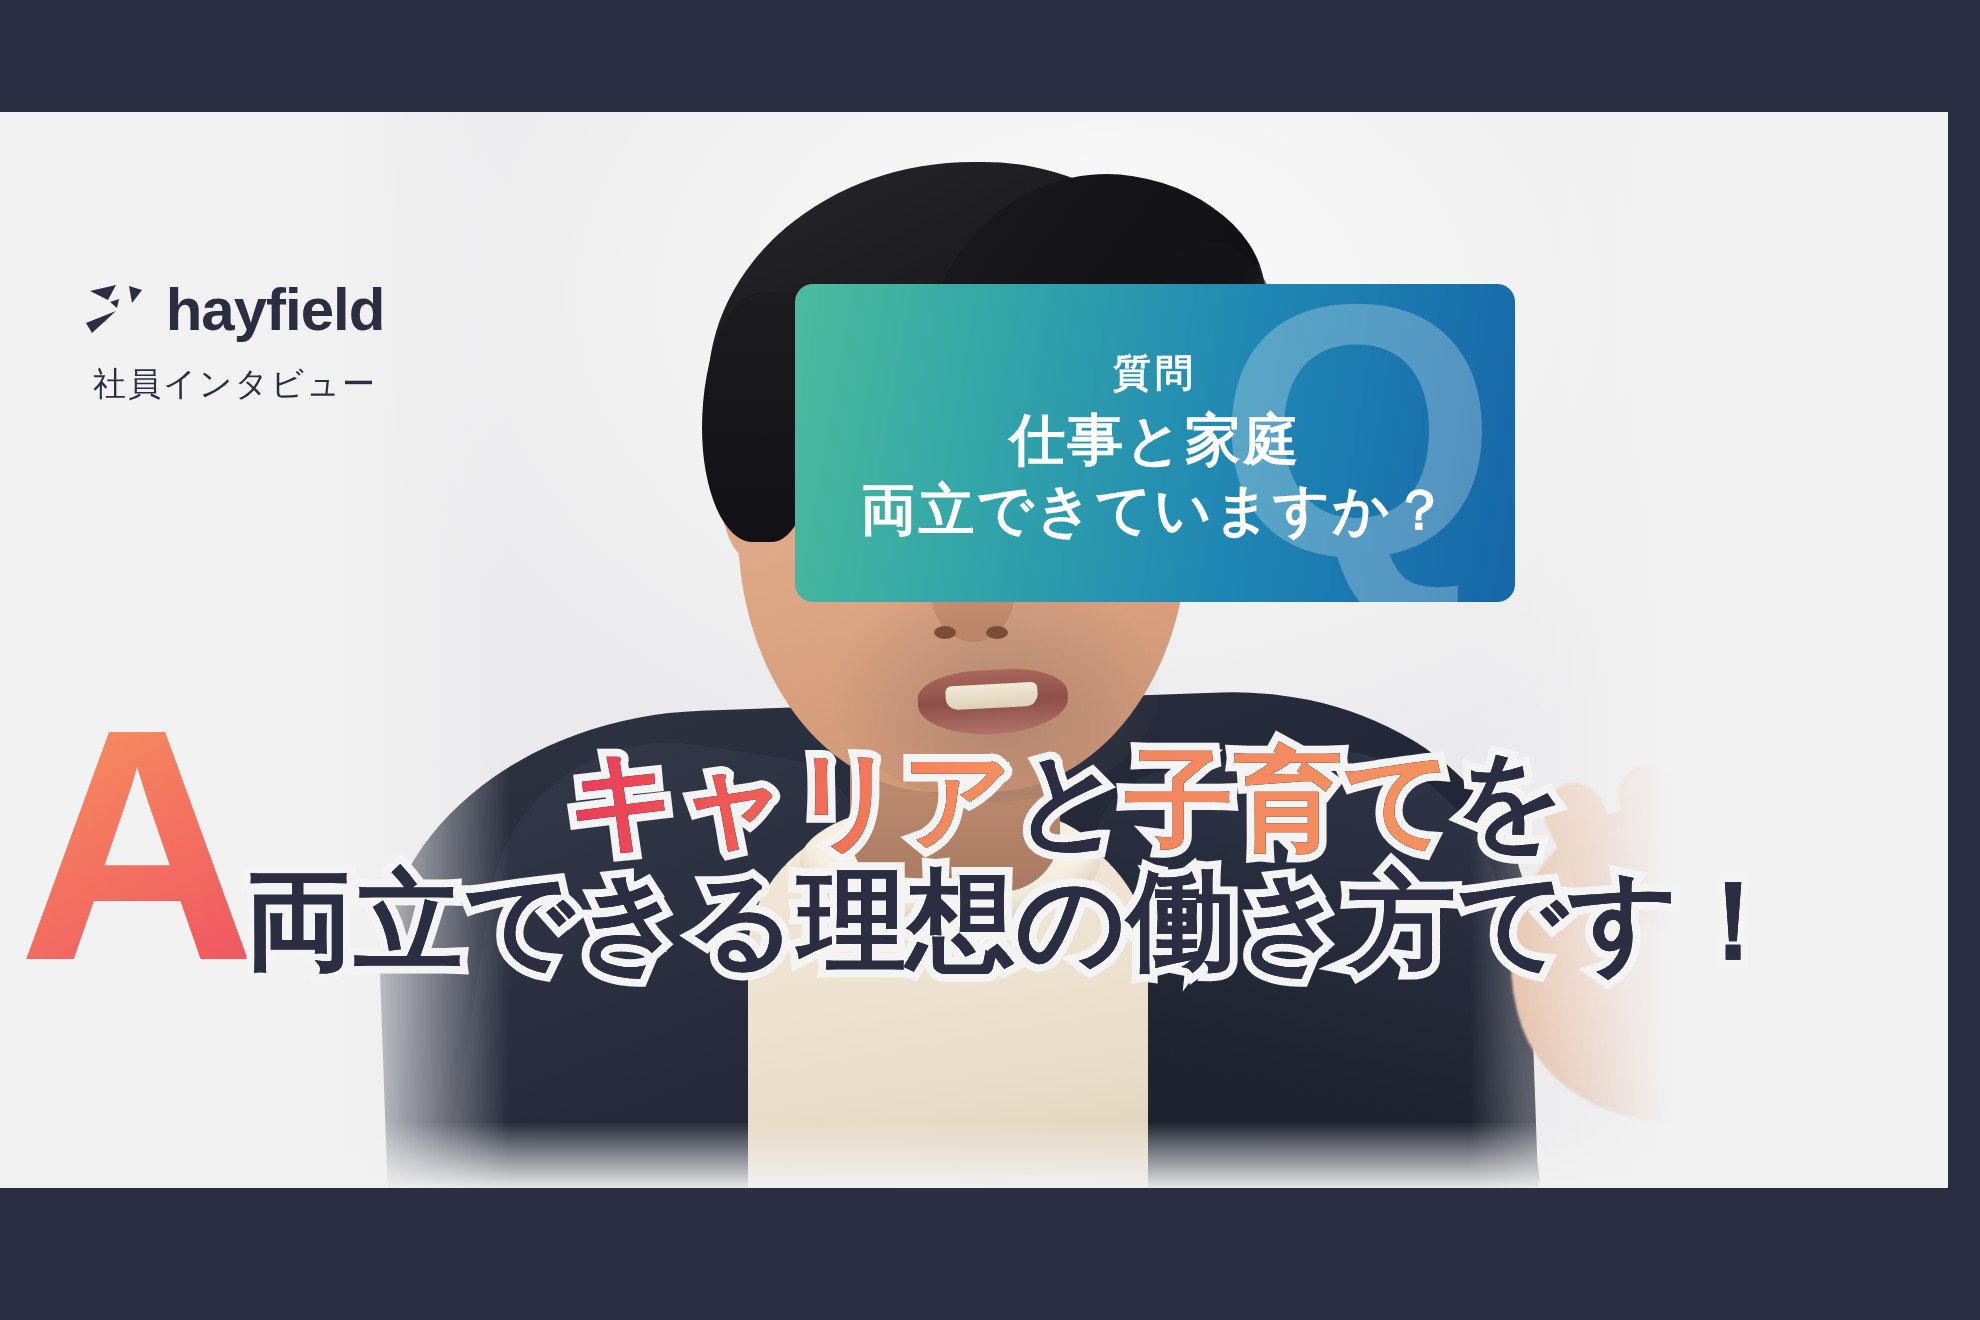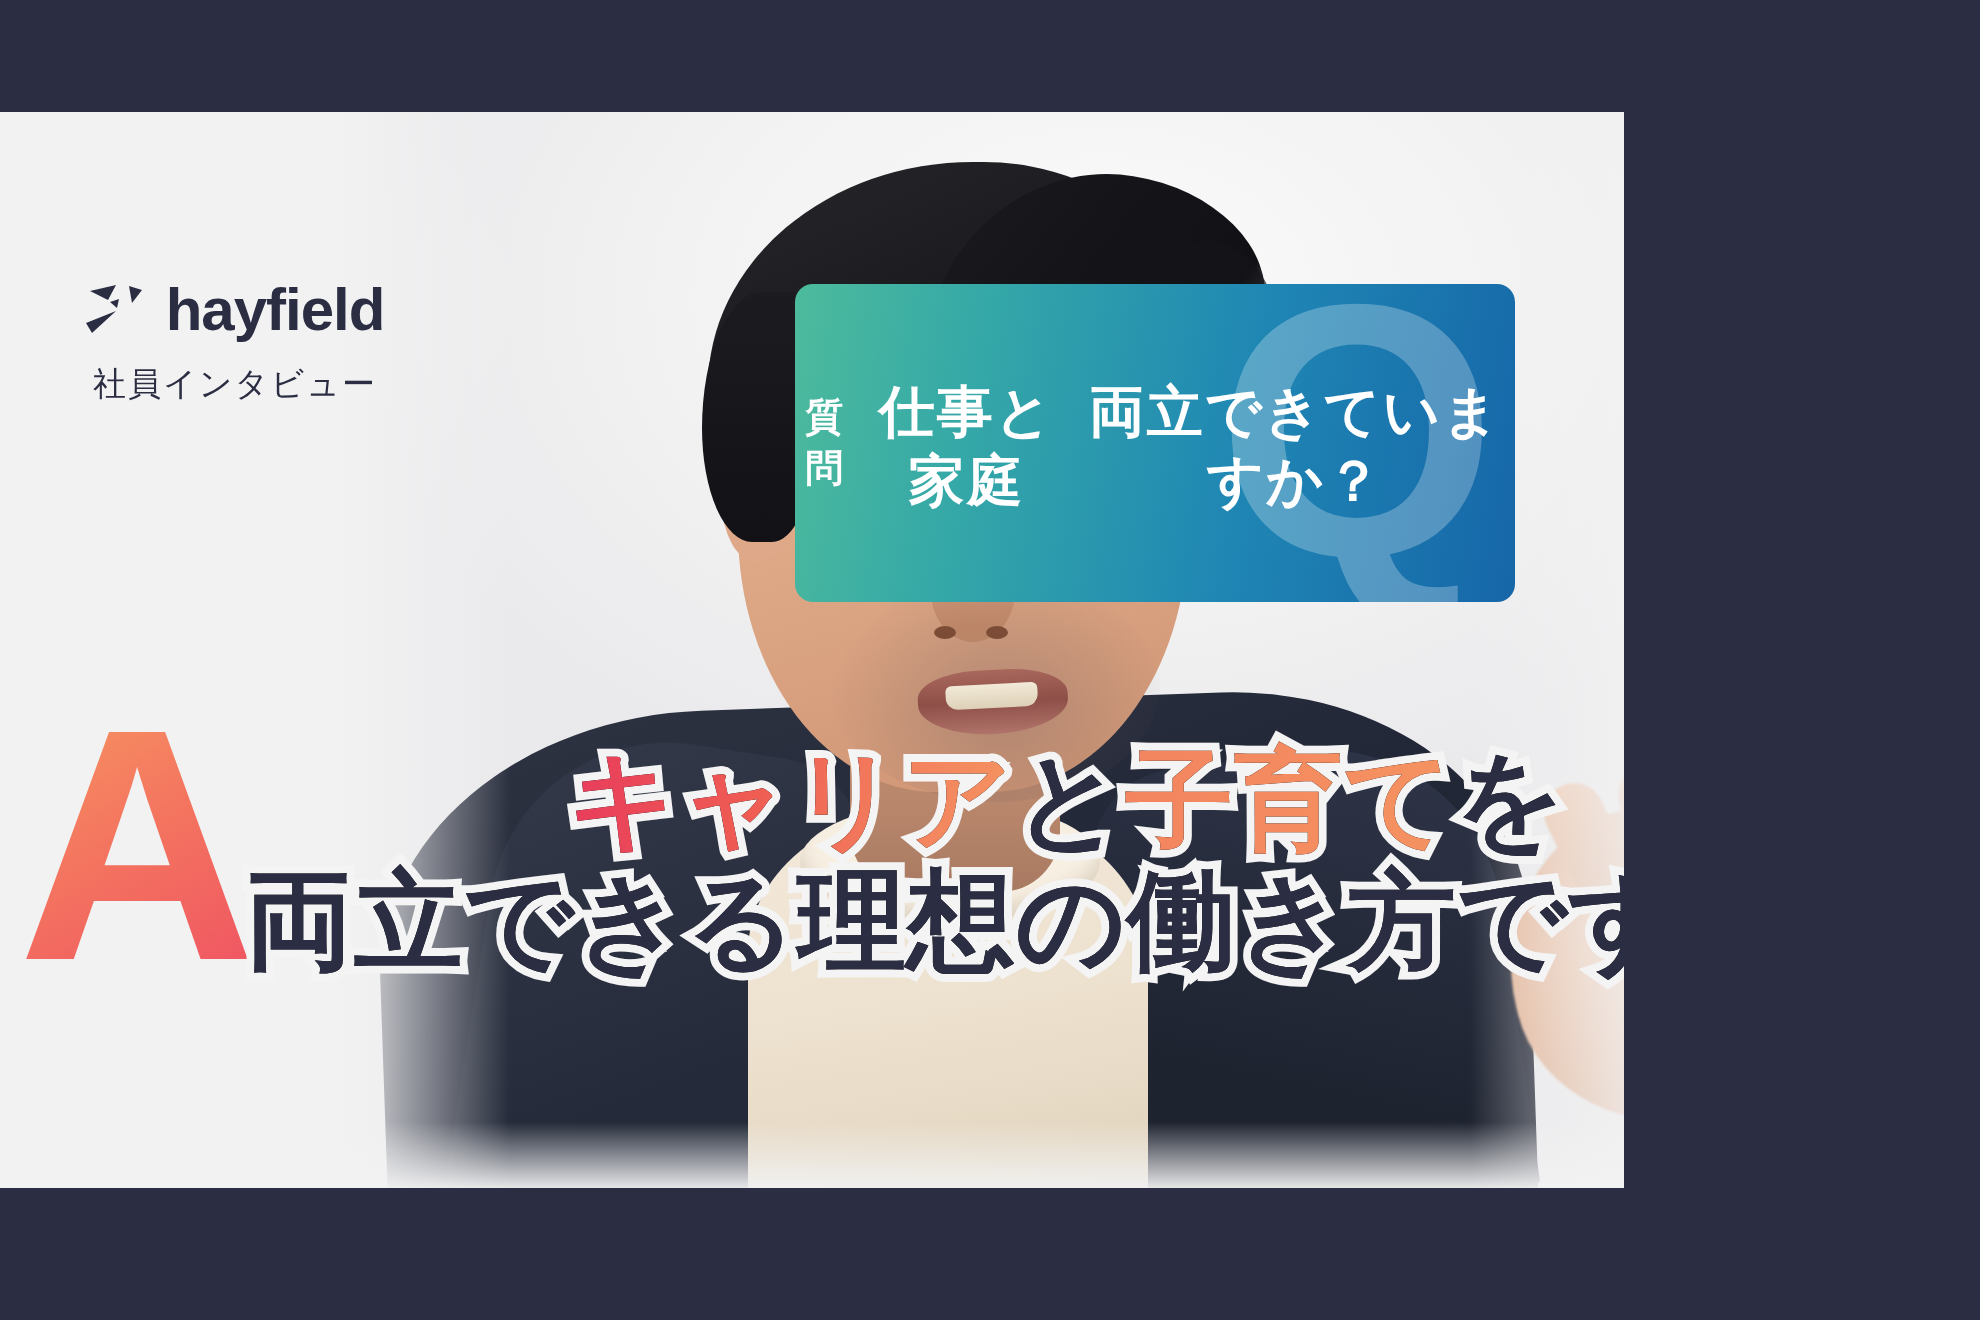--- a/index.html
+++ b/index.html
@@ -13,7 +13,7 @@
 
   .stage{
     position:relative;
-    width:1624px; height:1320px;
+    width:1948px; height:1320px;
     background:#a21caf;
     overflow:hidden;
   }

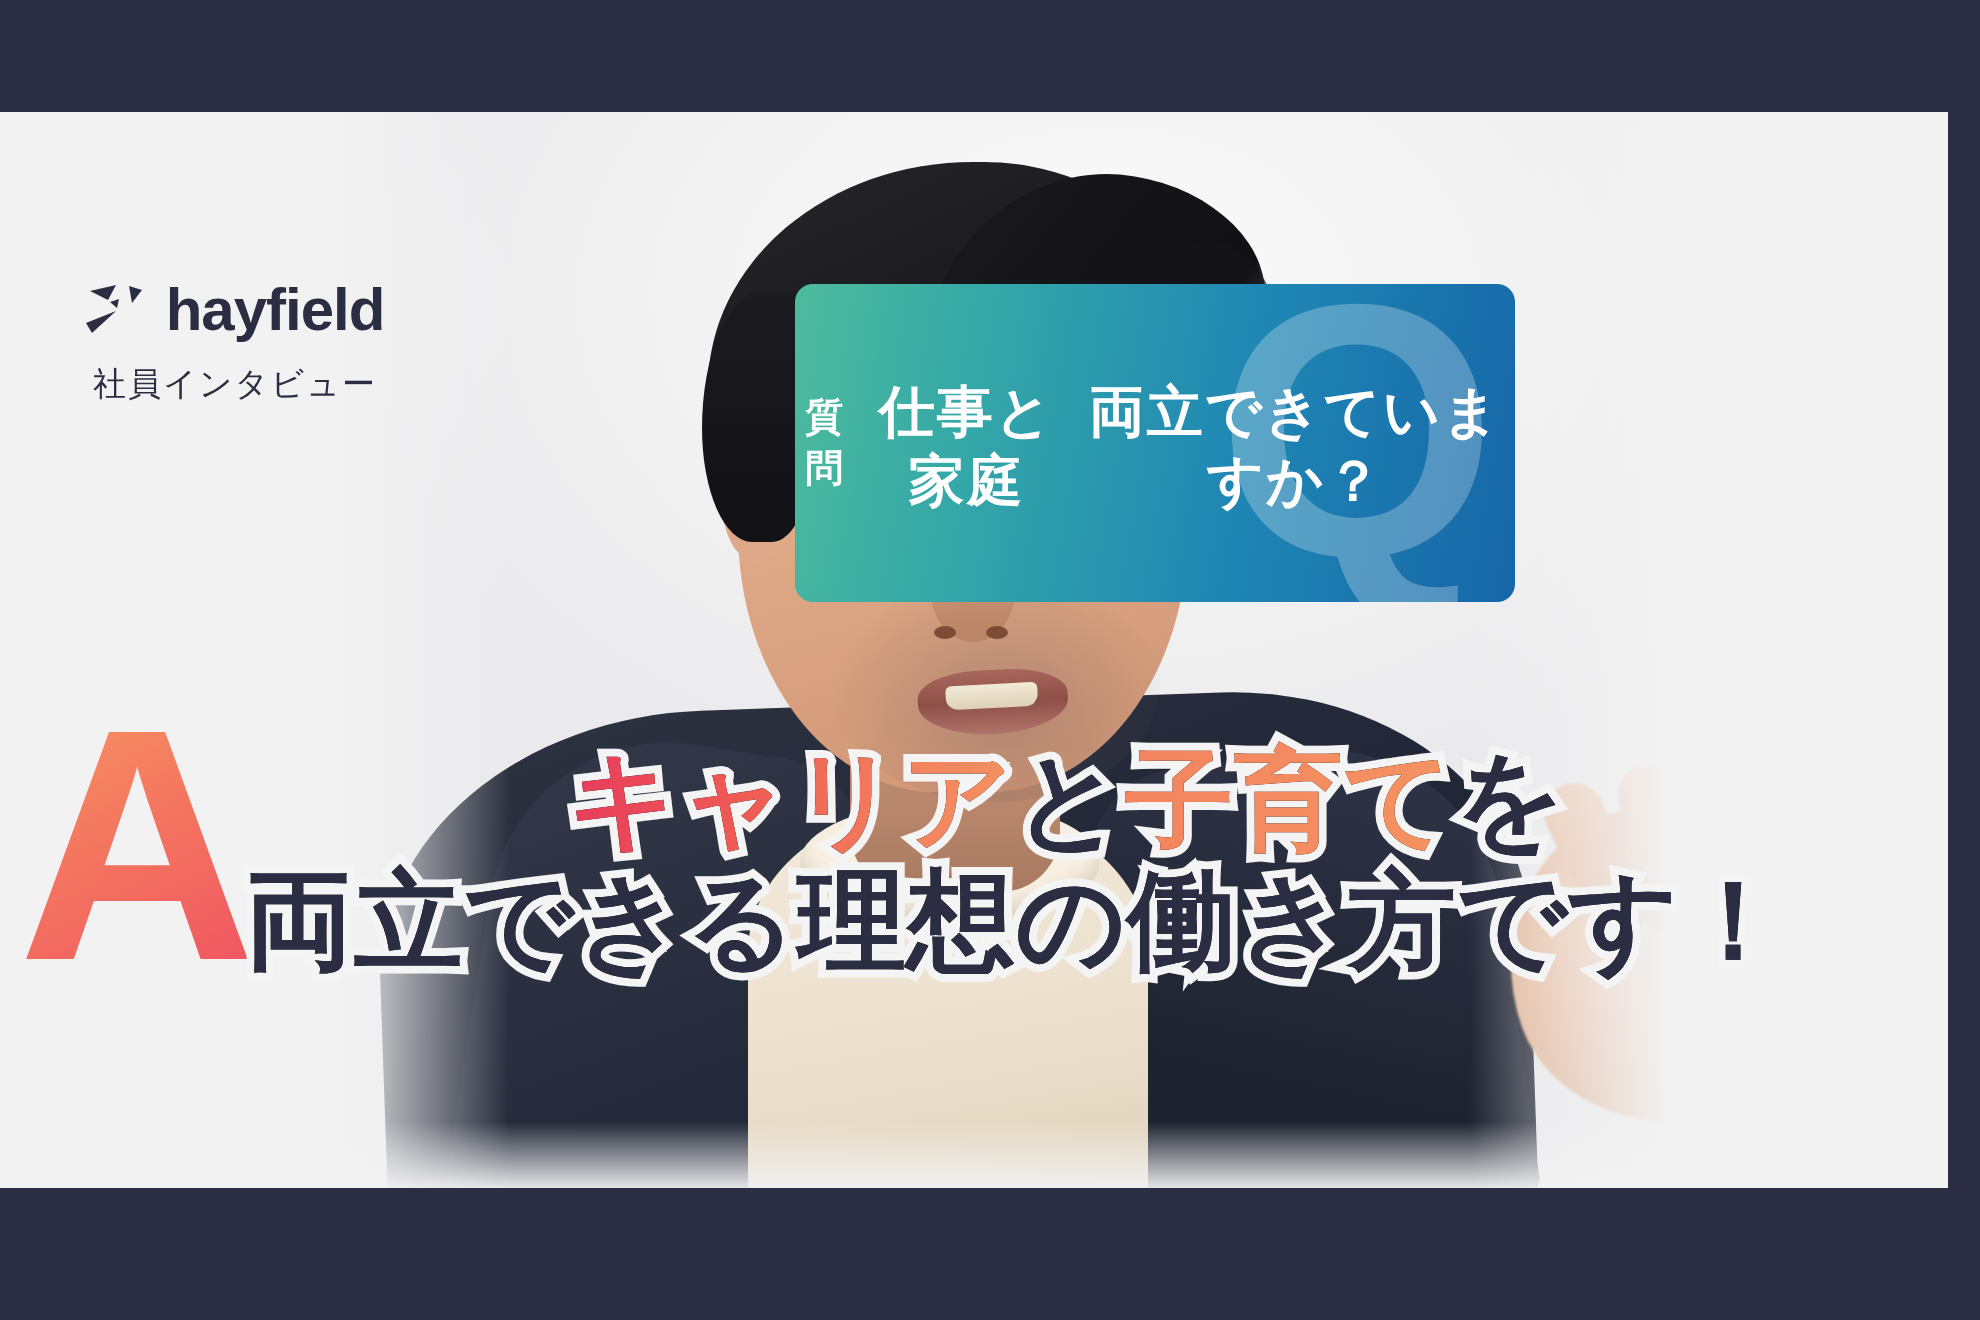--- a/index.html
+++ b/index.html
@@ -259,8 +259,8 @@
   }
   .q-body{
     position:absolute; inset:0;
-    display:flex; flex-direction:row;
-    align-items:center; justify-content:flex-end;
+    display:flex; flex-direction:column;
+    align-items:center; justify-content:center;
     color:#fff; text-align:center;
     padding-top:6px;
   }

